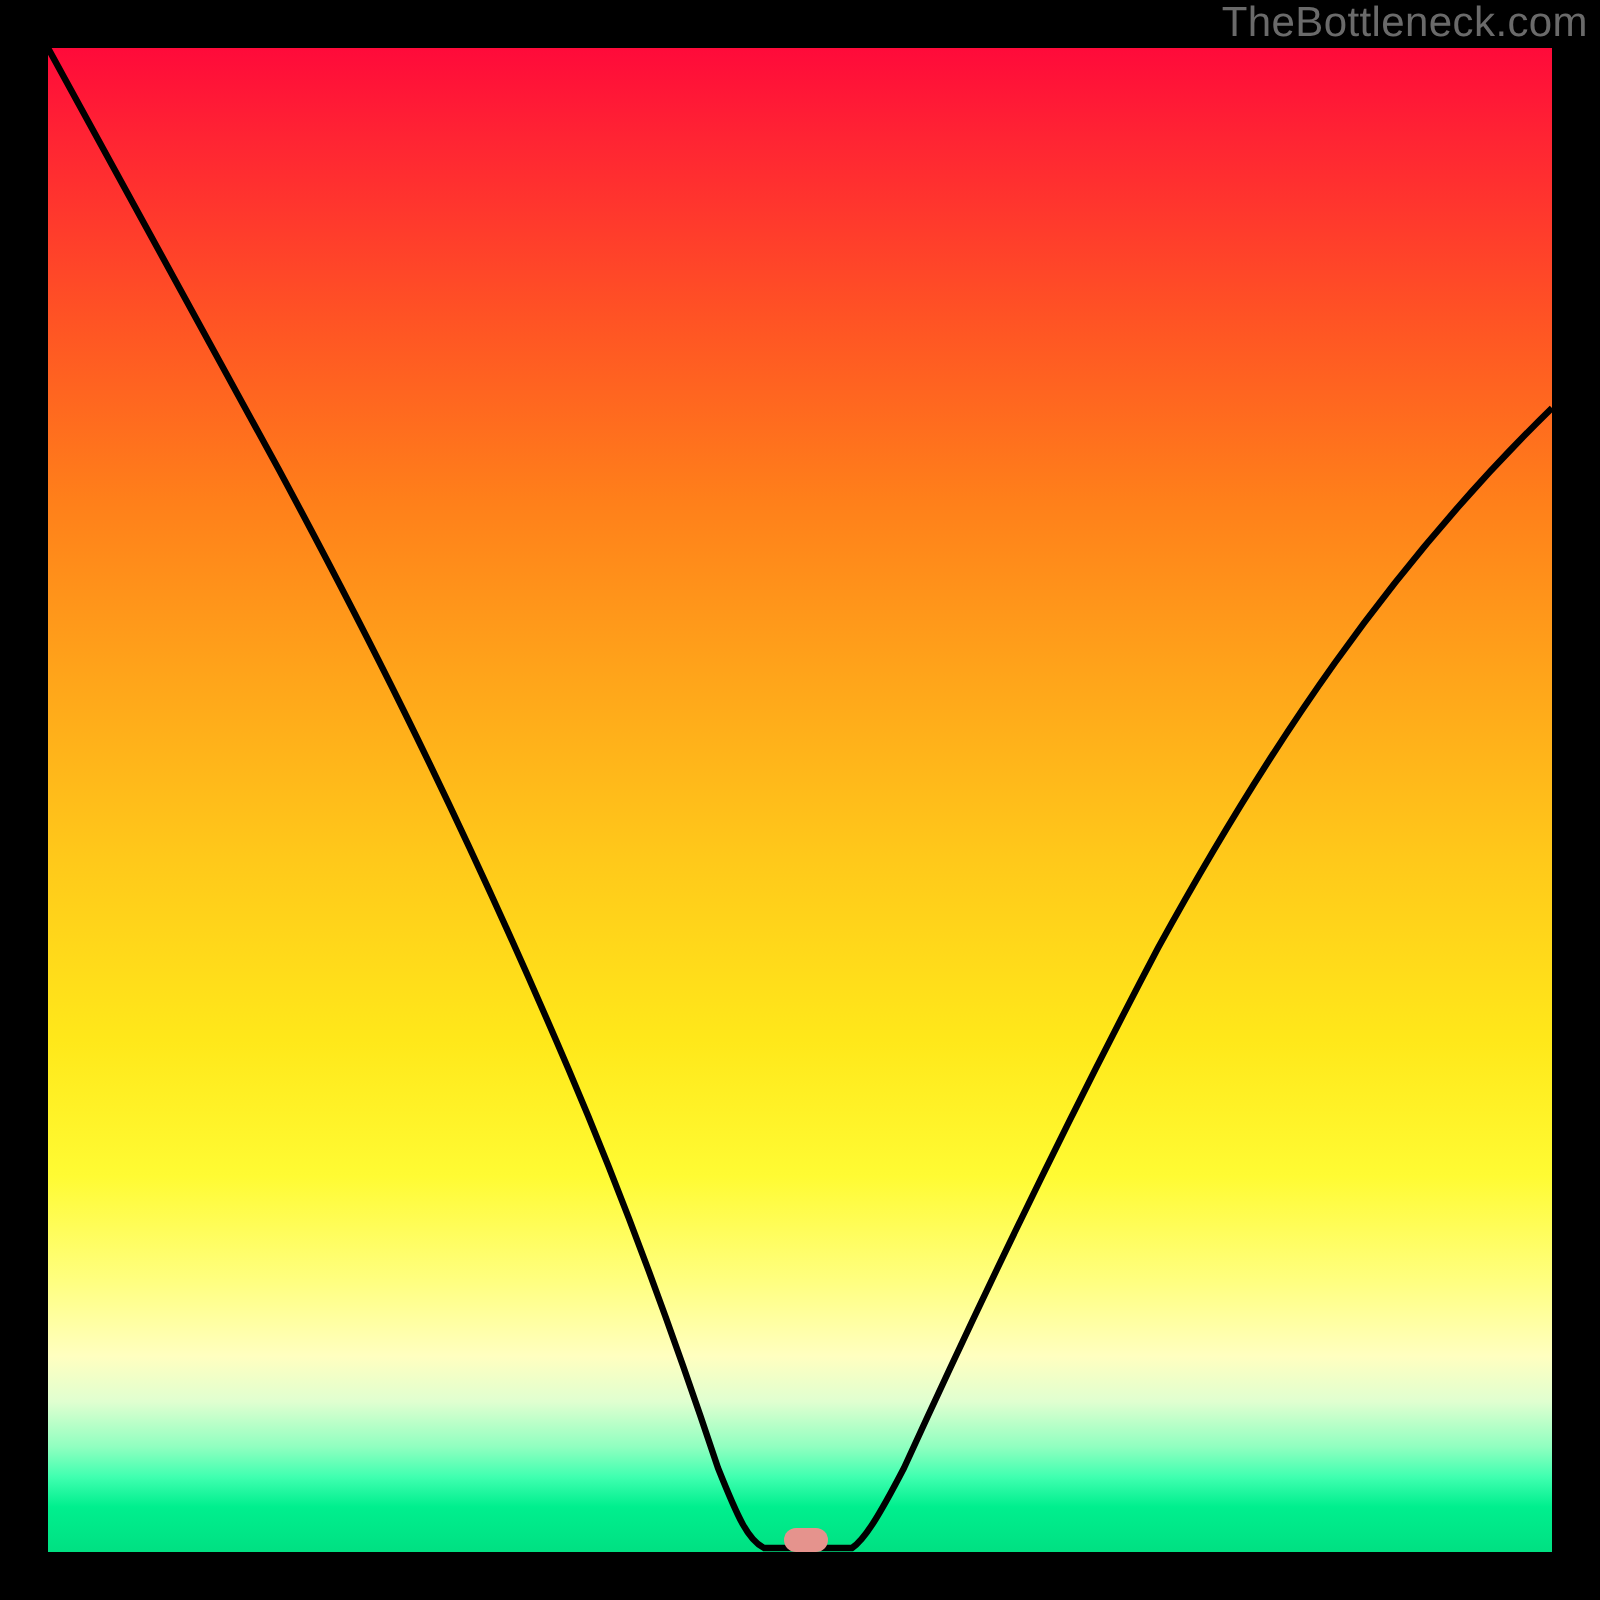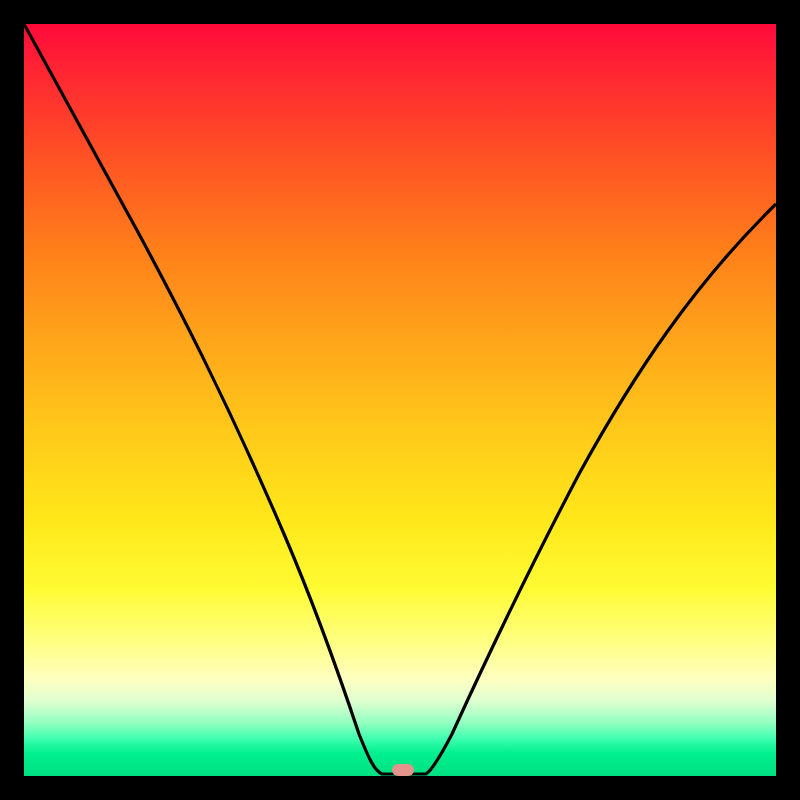--- a/index.html
+++ b/index.html
@@ -92,6 +92,7 @@
     <div class="marker" style="left:368px; top:740px;"></div>
   </div>
 
+  <div class="watermark">TheBottleneck.com</div>
 </div>
 
 </body></html>

